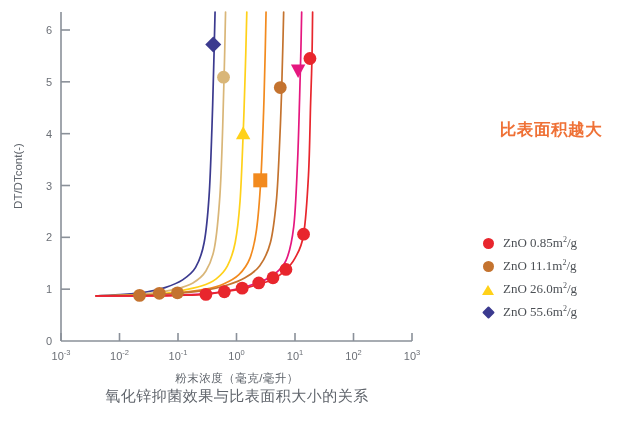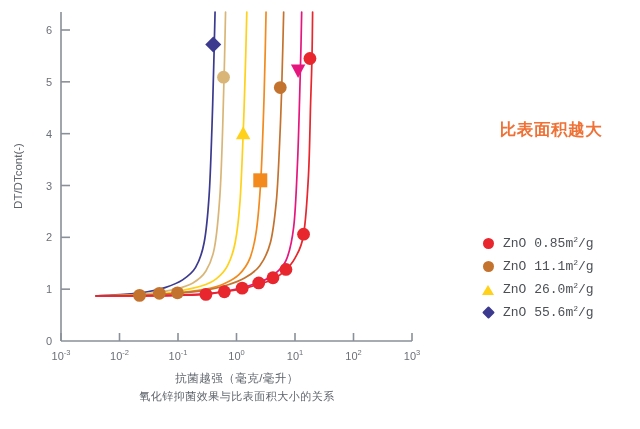--- a/index.html
+++ b/index.html
@@ -53,7 +53,7 @@
   }
   .legend-label{
     font-size:13px;color:#4c5055;white-space:nowrap;
-    font-family:Liberation Mono, monospace;
+    font-family:Liberation Serif, serif;
   }
   .legend-label sup{font-size:8px;vertical-align:super;}
 

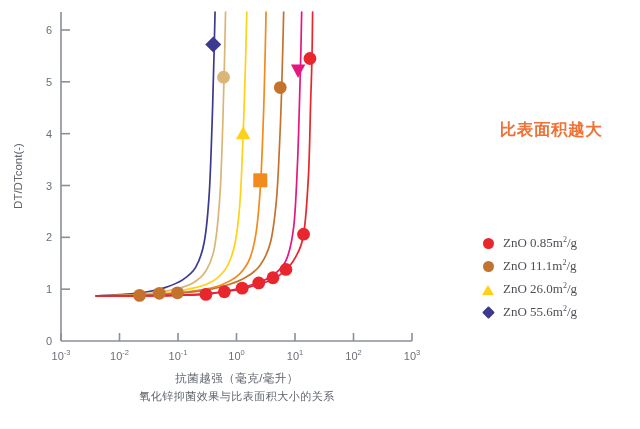--- a/index.html
+++ b/index.html
@@ -139,7 +139,7 @@
   </svg>
 
   <div id="caption-block">
-    <div id="x-axis-title">抗菌越强（毫克/毫升）</div>
+    <div id="x-axis-title">粉末浓度（毫克/毫升）</div>
     <div id="figure-caption">氧化锌抑菌效果与比表面积大小的关系</div>
   </div>
 

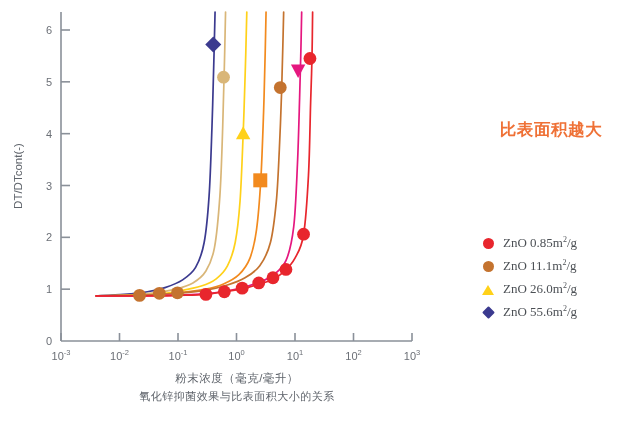--- a/index.html
+++ b/index.html
@@ -30,7 +30,7 @@
     text-align:center;color:#5f646b;
   }
   #x-axis-title{font-size:11.5px;line-height:17px;letter-spacing:.5px;}
-  #figure-caption{font-size:11px;line-height:18px;letter-spacing:.5px;}
+  #figure-caption{font-size:15px;line-height:18px;letter-spacing:.5px;}
 
   
   #right-panel{

